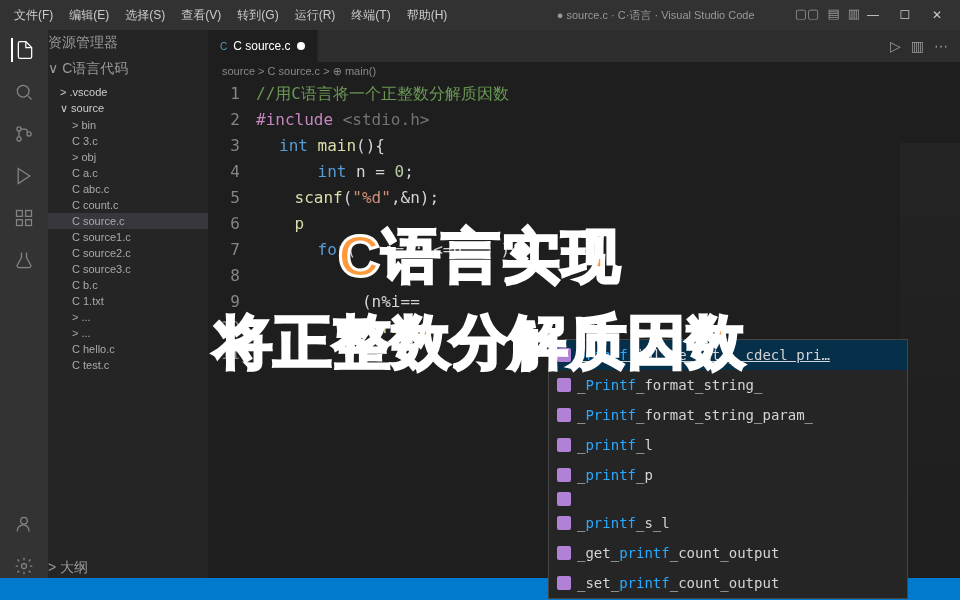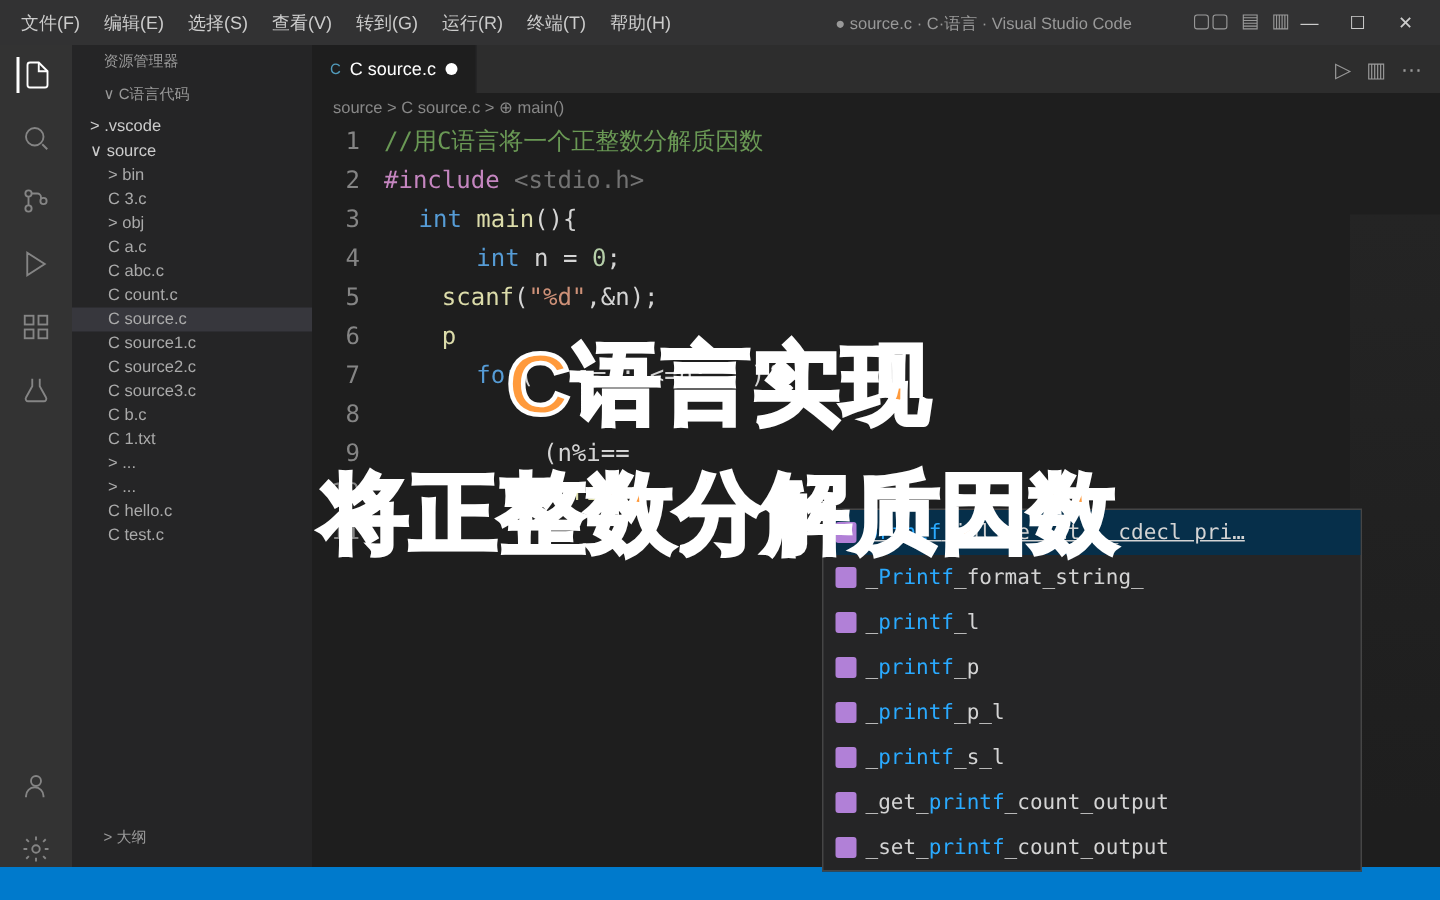--- a/index.html
+++ b/index.html
@@ -19,7 +19,7 @@
 .activity-bar .spacer { flex: 1; }
 
 .sidebar { width: 160px; background: #252526; color: #ccc; font-size: 11px; overflow: hidden; }
-.sidebar .section-header { padding: 4px 21px; text-transform: uppercase; font-size: 10px; color: #999; display: flex; align-items: center; gap: 4px; }
+.sidebar .section-header { padding: 4px 0; text-transform: uppercase; font-size: 14px; color: #999; display: flex; align-items: center; gap: 4px; }
 .sidebar .tree { padding: 2px 0; }
 .sidebar .tree-item { padding: 2px 8px 2px 20px; color: #aaa; white-space: nowrap; display: flex; align-items: center; gap: 4px; }
 .sidebar .tree-item.folder { padding-left: 12px; color: #ccc; }

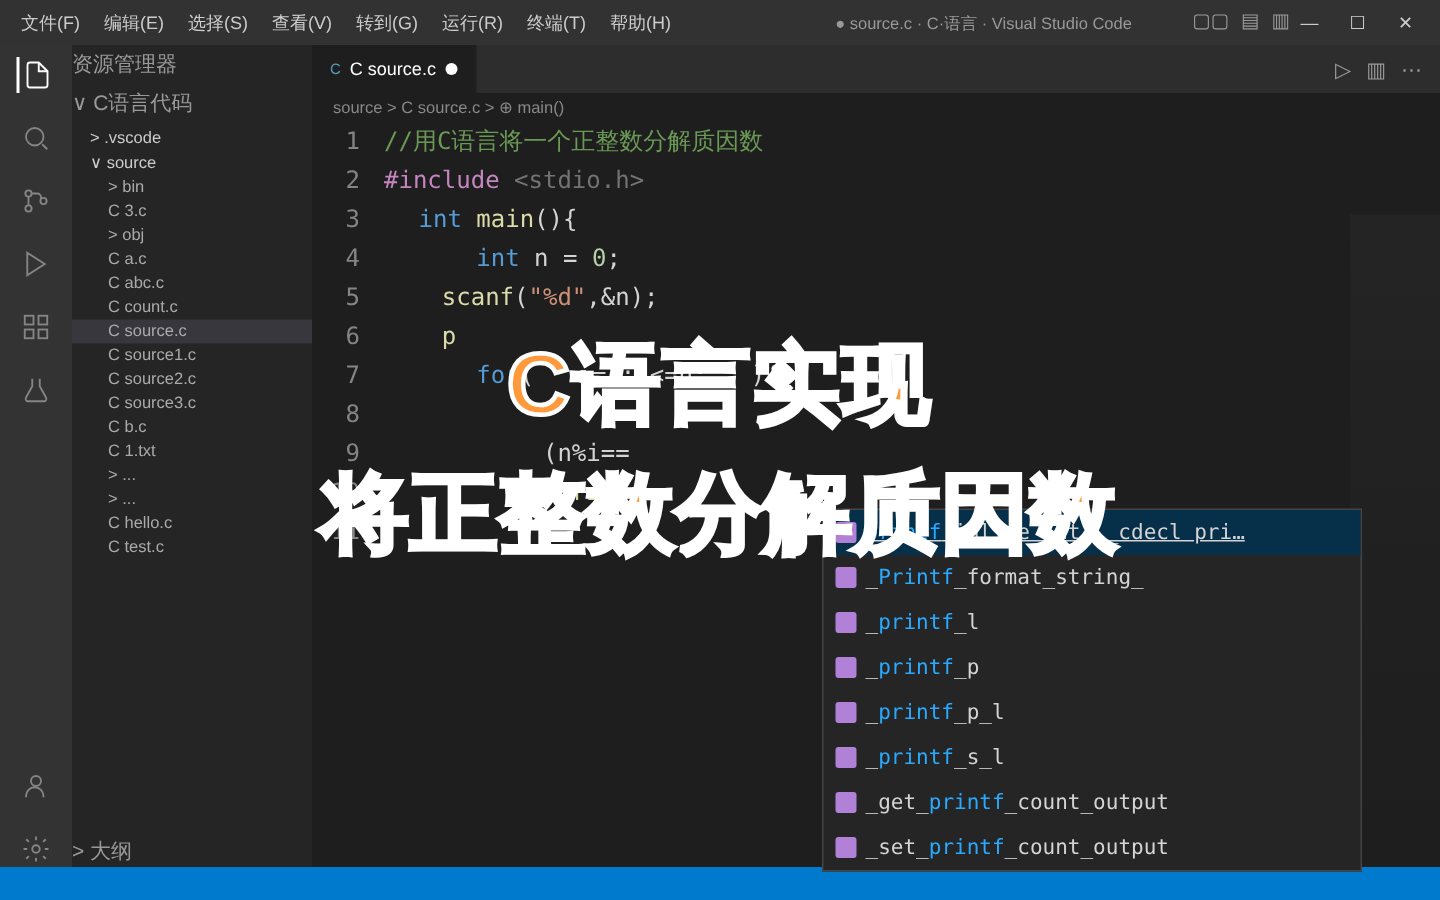--- a/index.html
+++ b/index.html
@@ -206,6 +206,10 @@
           </div>
           <div class="item">
             <span class="ac-icon"></span>
+            <span>_<span class="ac-hl">Printf</span>_format_string_param_</span>
+          </div>
+          <div class="item">
+            <span class="ac-icon"></span>
             <span>_<span class="ac-hl">printf</span>_l</span>
           </div>
           <div class="item">

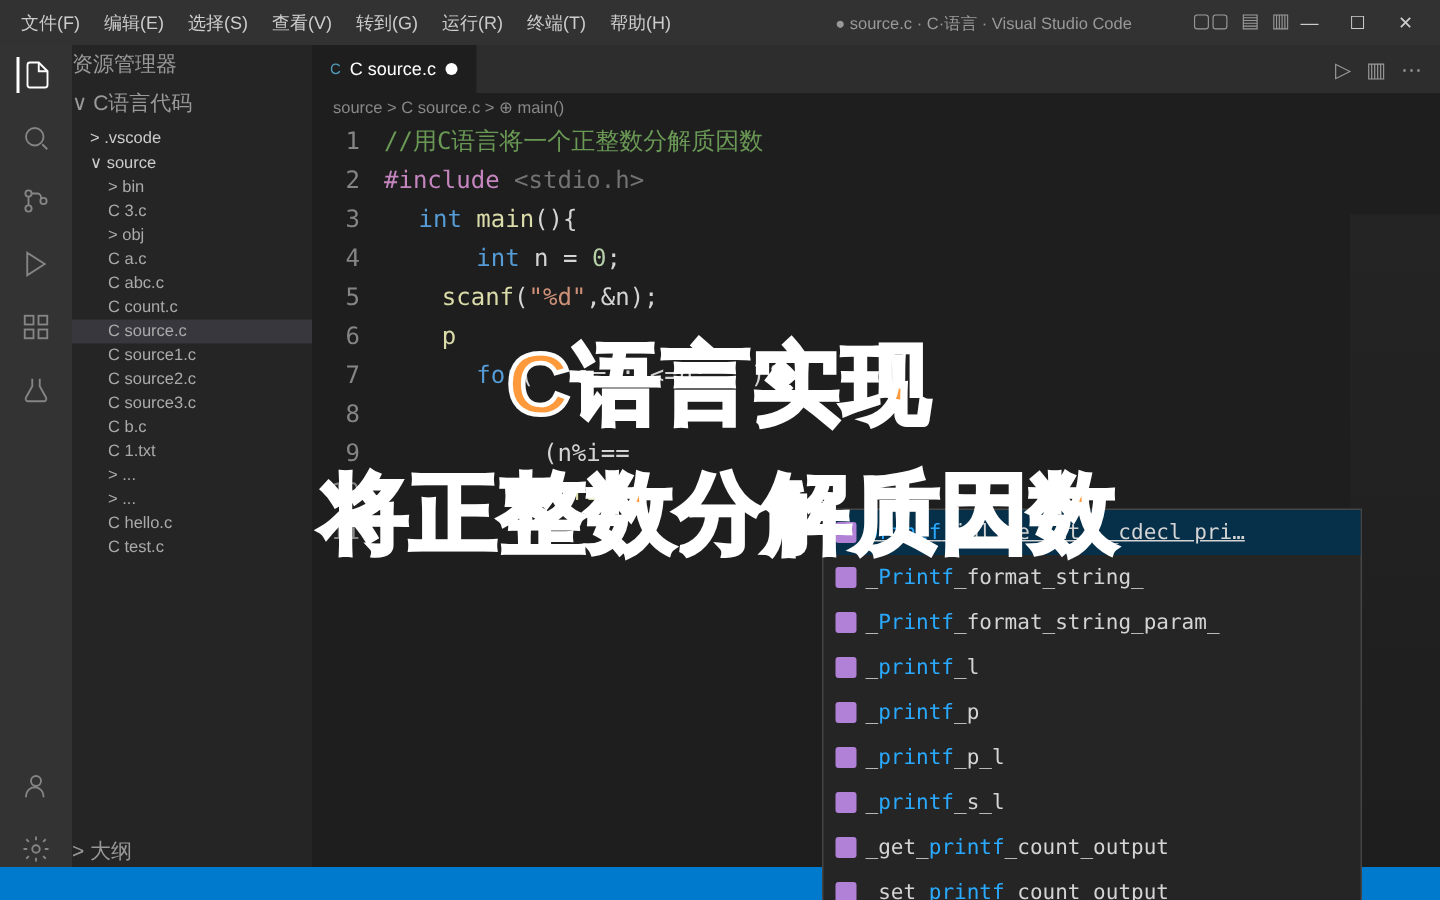--- a/index.html
+++ b/index.html
@@ -218,7 +218,6 @@
           </div>
           <div class="item">
             <span class="ac-icon"></span>
-            <span>_<span class="ac-hl">printf</span>_p_l</span>
           </div>
           <div class="item">
             <span class="ac-icon"></span>

